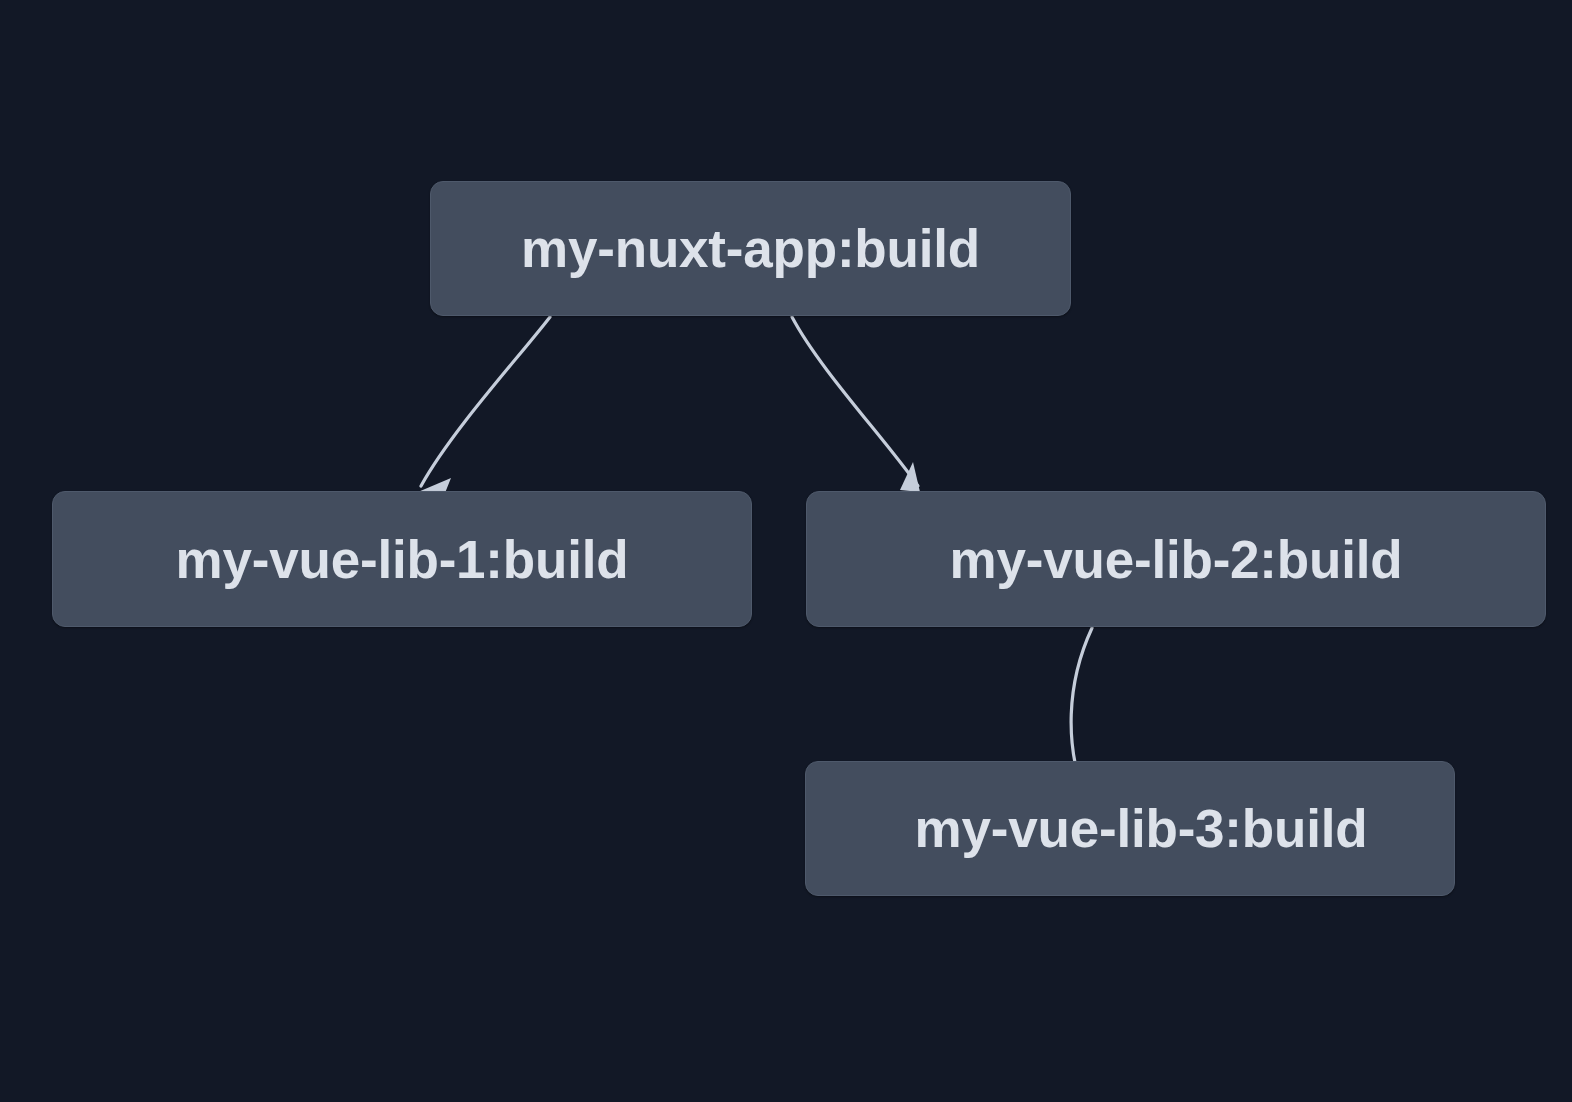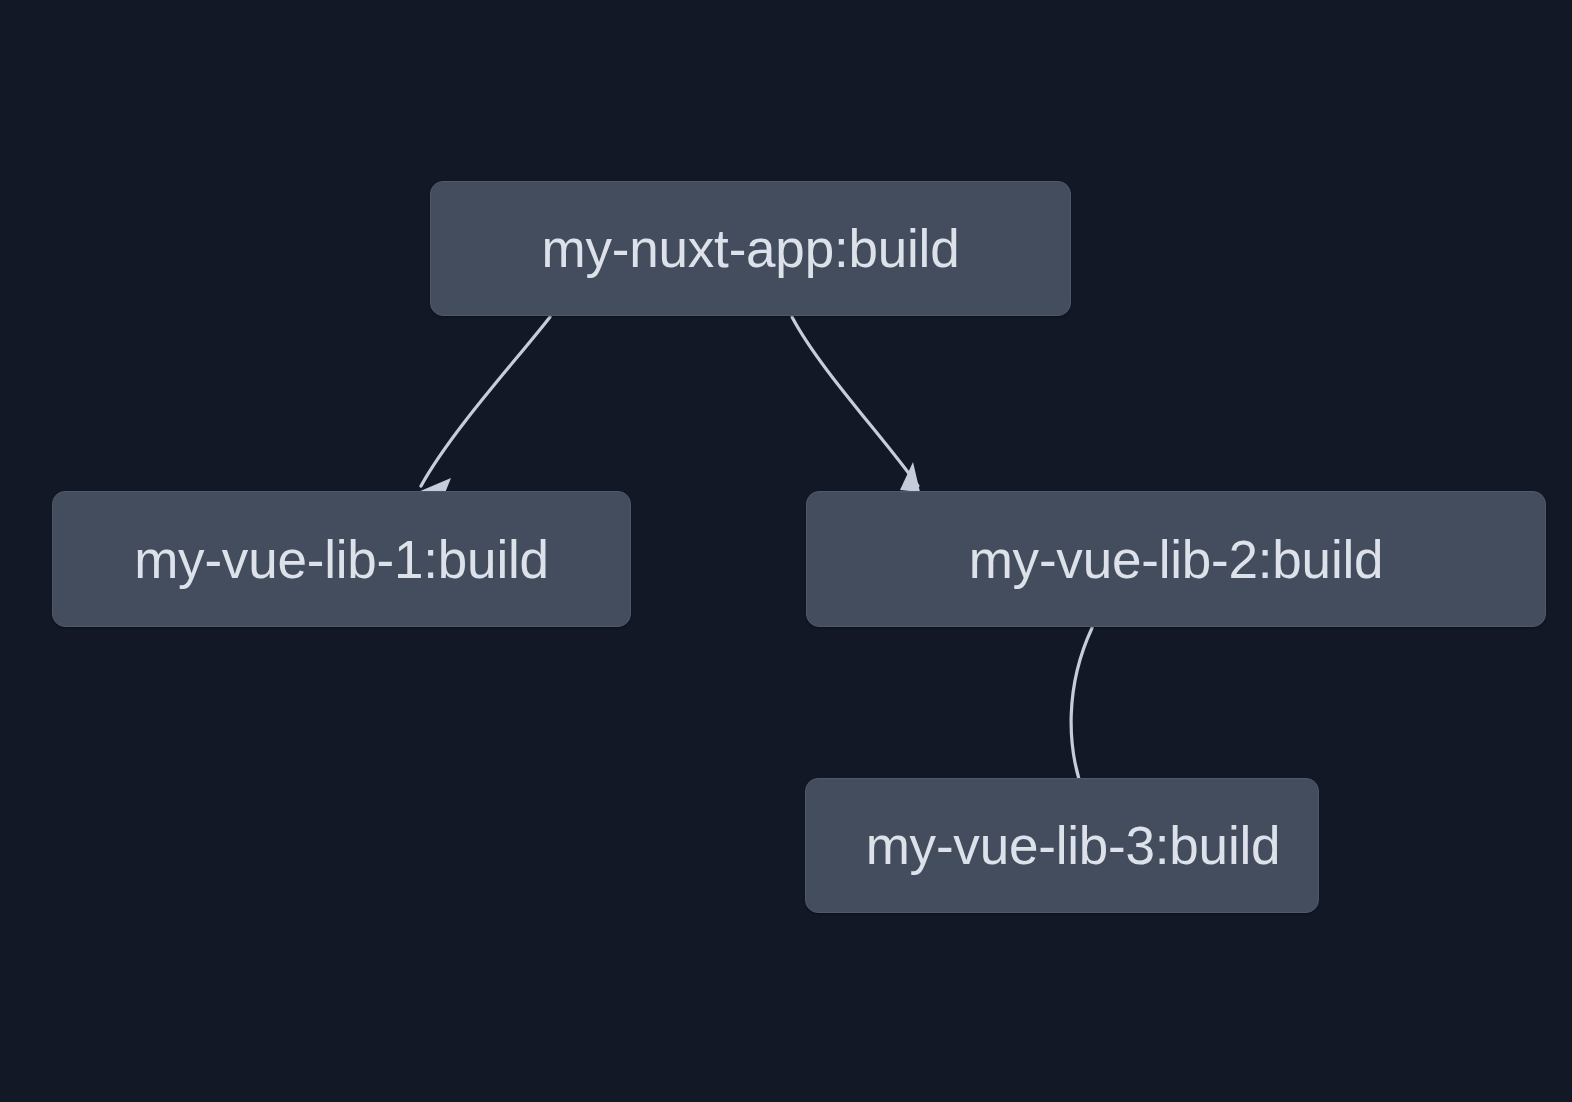--- a/index.html
+++ b/index.html
@@ -43,7 +43,7 @@
     color: #dde2ea;
     font-family: "Liberation Sans", sans-serif;
     font-size: 53px;
-    font-weight: 400;
+    font-weight: 700;
     line-height: 1;
     letter-spacing: -0.2px;
     white-space: nowrap;

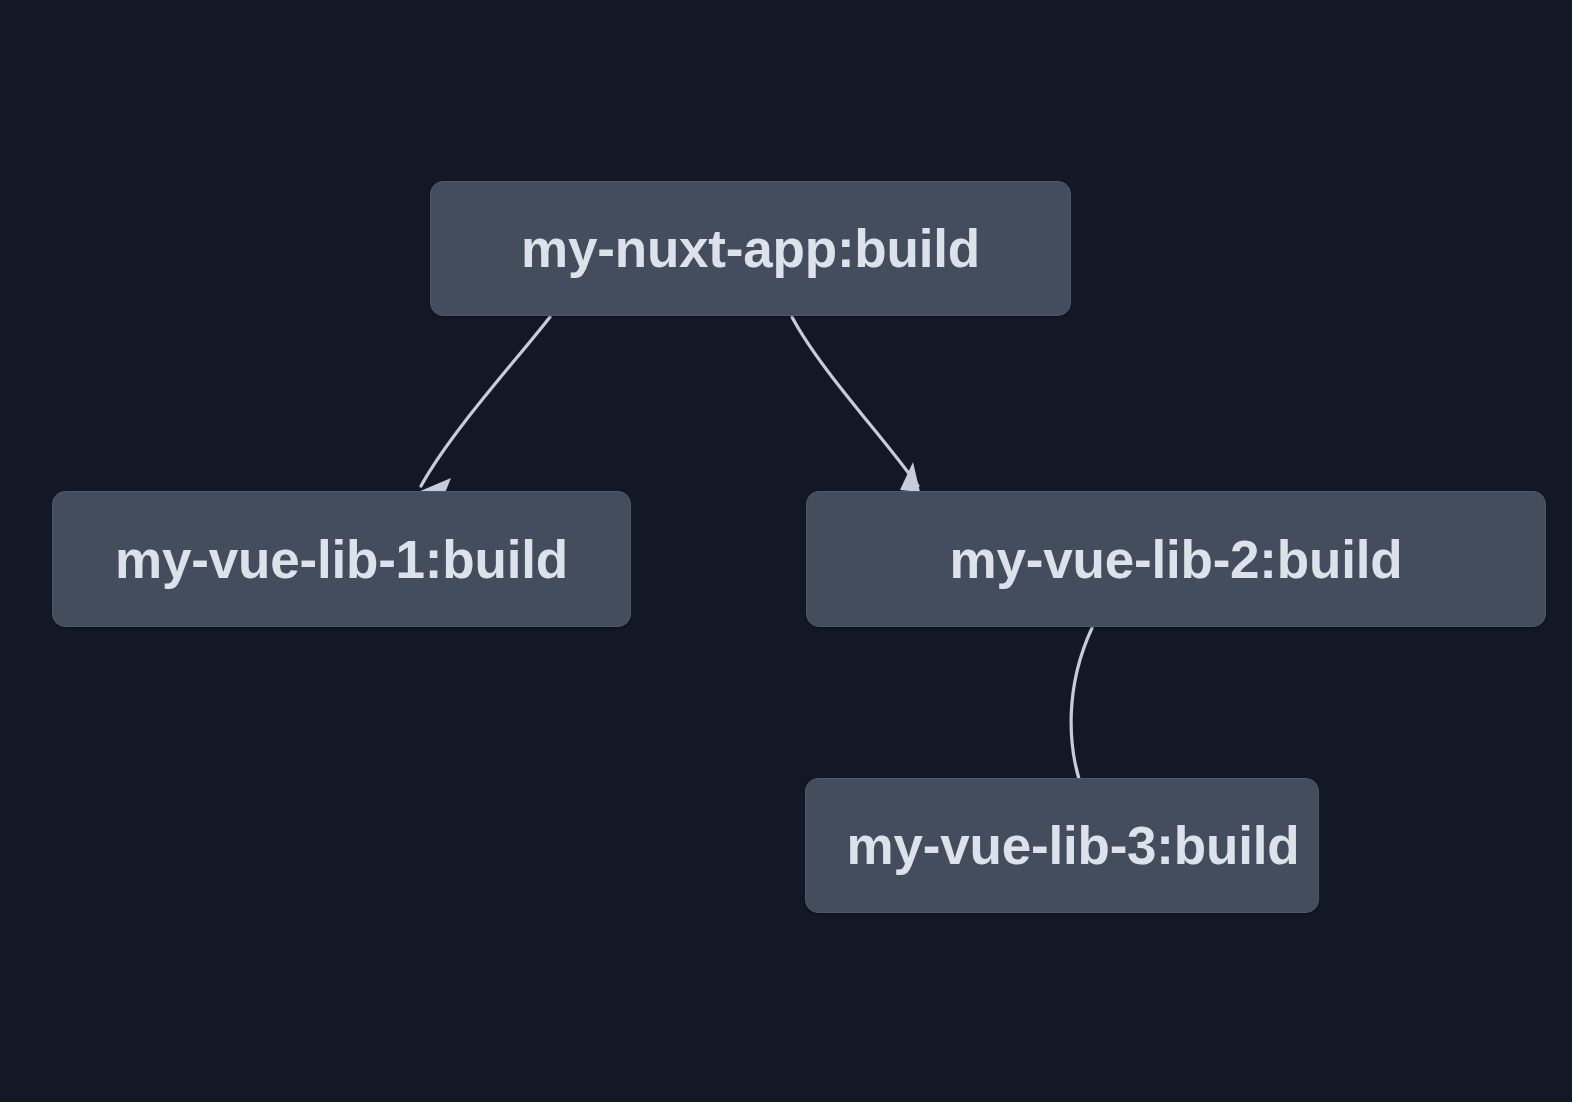--- a/index.html
+++ b/index.html
@@ -74,7 +74,7 @@
     <span class="graph-node-label">my-nuxt-app:build</span>
   </div>
 
-  <div class="graph-node" style="left:52px; top:491px; width:579px; height:136px;">
+  <div class="graph-node" style="left:52px; top:491px; width:700px; height:136px;">
     <span class="graph-node-label">my-vue-lib-1:build</span>
   </div>
 

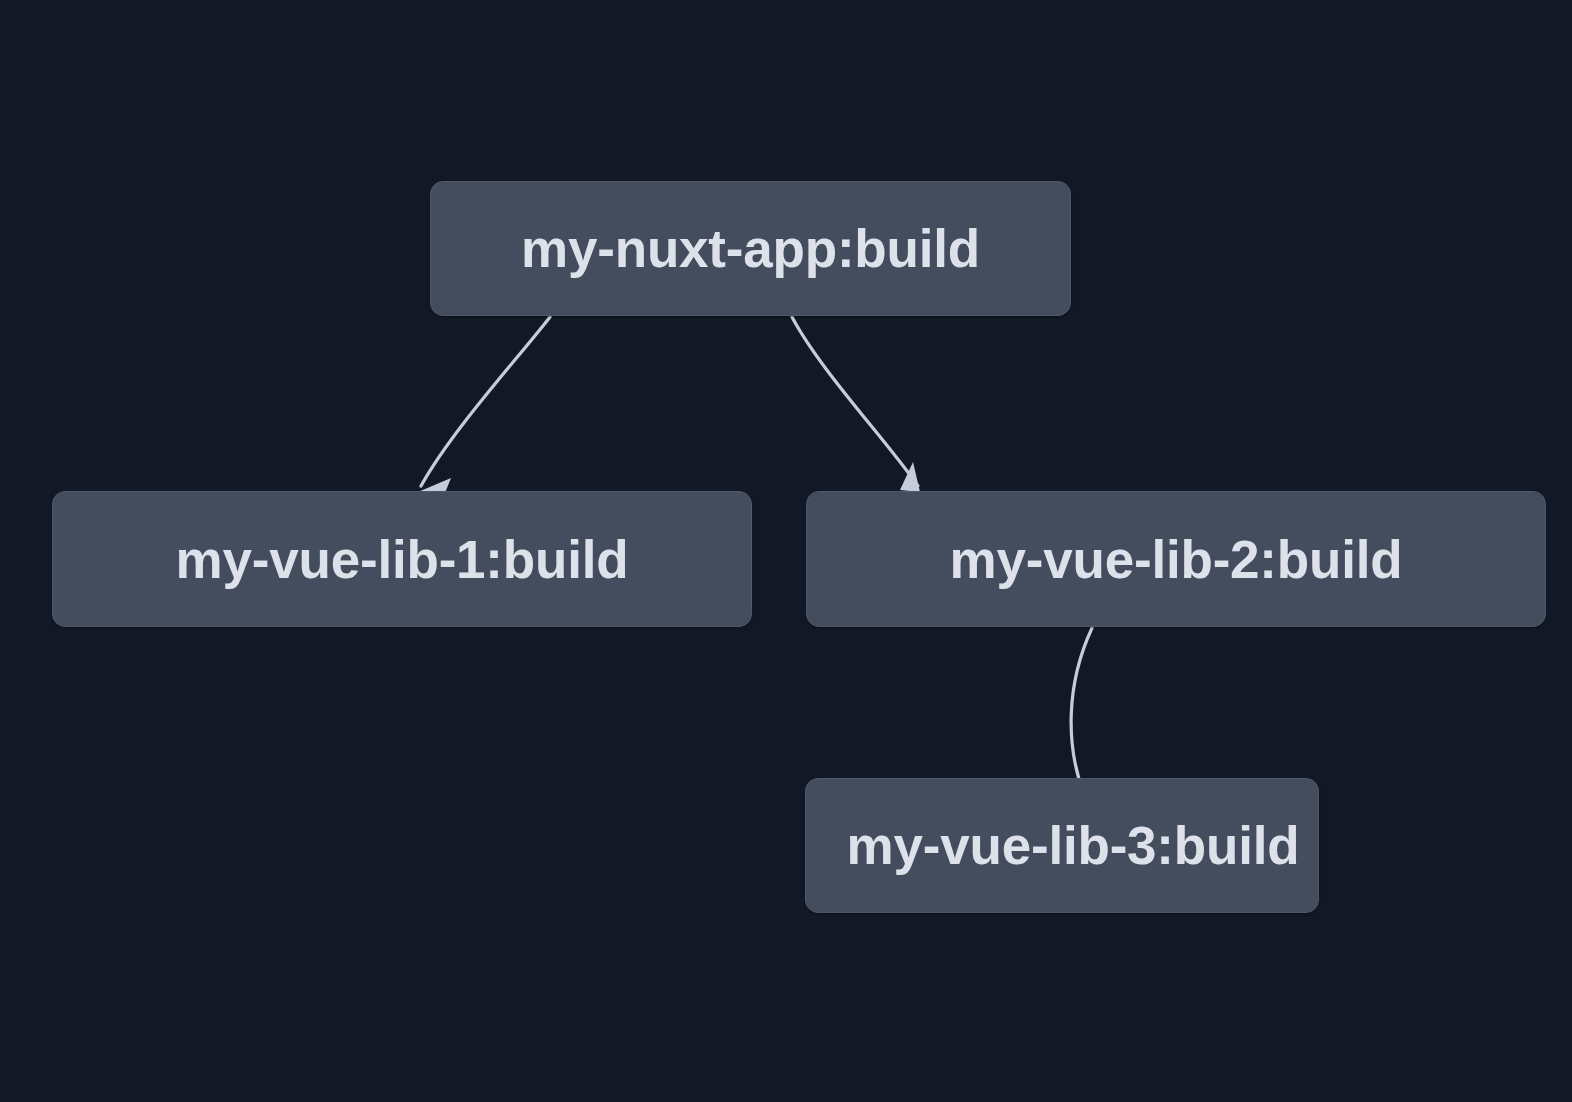--- a/index.html
+++ b/index.html
@@ -82,7 +82,7 @@
     <span class="graph-node-label">my-vue-lib-2:build</span>
   </div>
 
-  <div class="graph-node" style="left:805px; top:778px; width:514px; height:135px;padding-left:22px;">
+  <div class="graph-node" style="left:805px; top:761px; width:650px; height:135px;padding-left:22px;">
     <span class="graph-node-label">my-vue-lib-3:build</span>
   </div>
 

